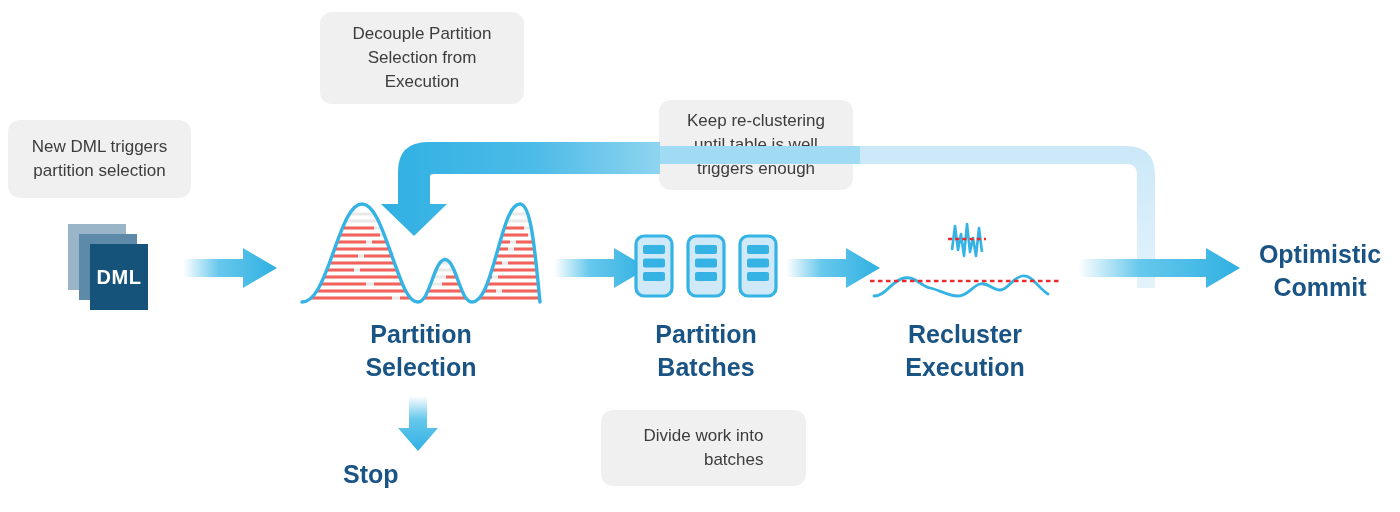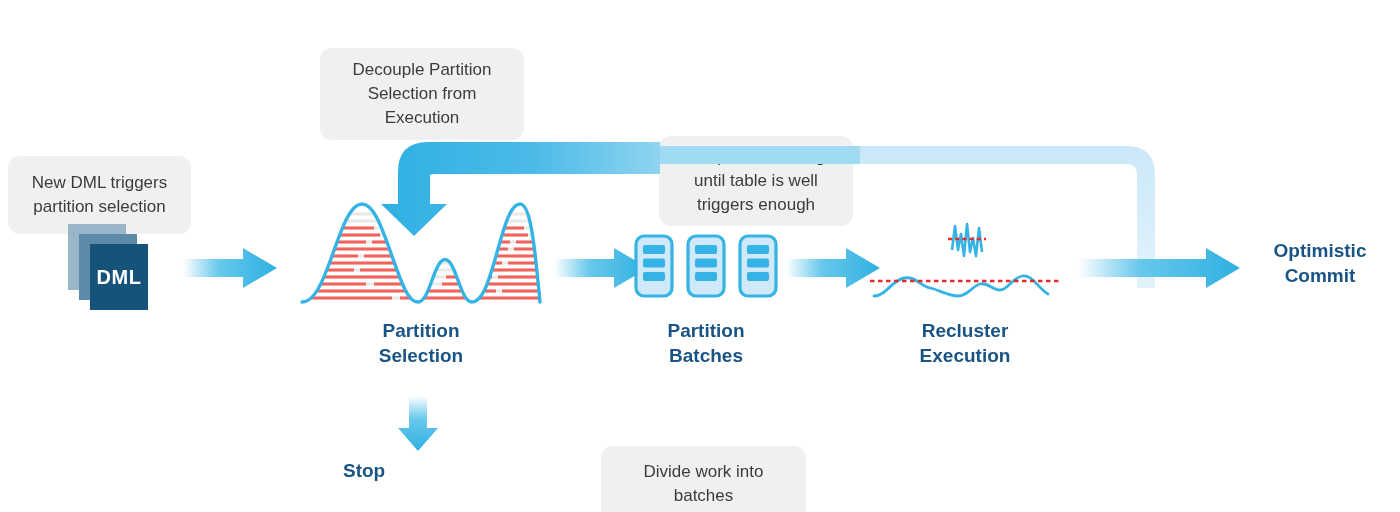--- a/index.html
+++ b/index.html
@@ -33,7 +33,6 @@
     padding: 10px 4px;
     box-sizing: border-box;
     white-space: pre-line;
-    margin-top: 36px;
   }
 
   

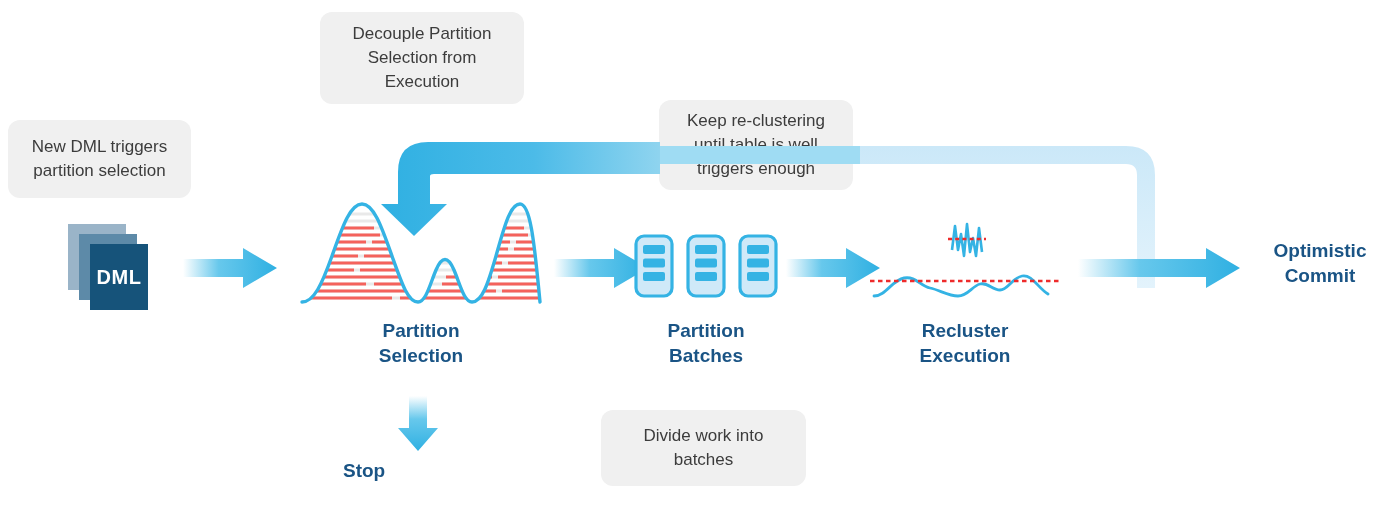--- a/index.html
+++ b/index.html
@@ -38,7 +38,7 @@
   
   .stage-label {
     color: #1a5485;
-    font-size: 19px;
+    font-size: 25px;
     font-weight: bold;
     line-height: 1.32;
     text-align: center;

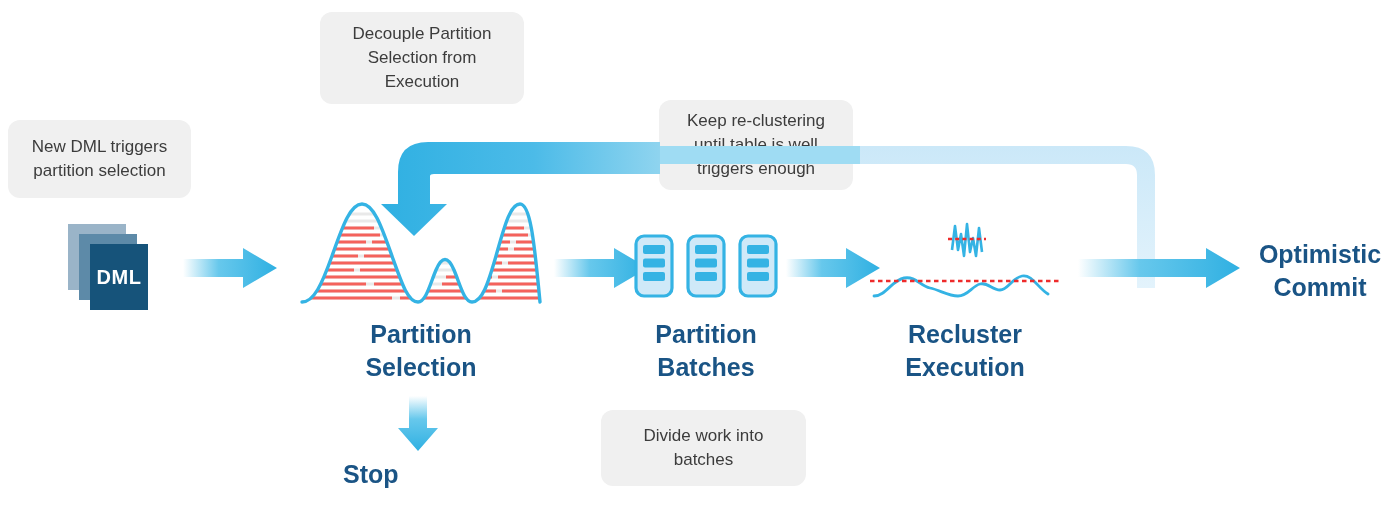--- a/index.html
+++ b/index.html
@@ -83,7 +83,7 @@
 triggers enough</span>
   </div>
 
-  <div class="note abs" style="left:601px; top:410px; width:205px; height:76px;">
+  <div class="note abs" style="left:601px; top:410px; width:205px; height:76px;text-align:right;">
     <span>Divide work into
 batches</span>
   </div>

